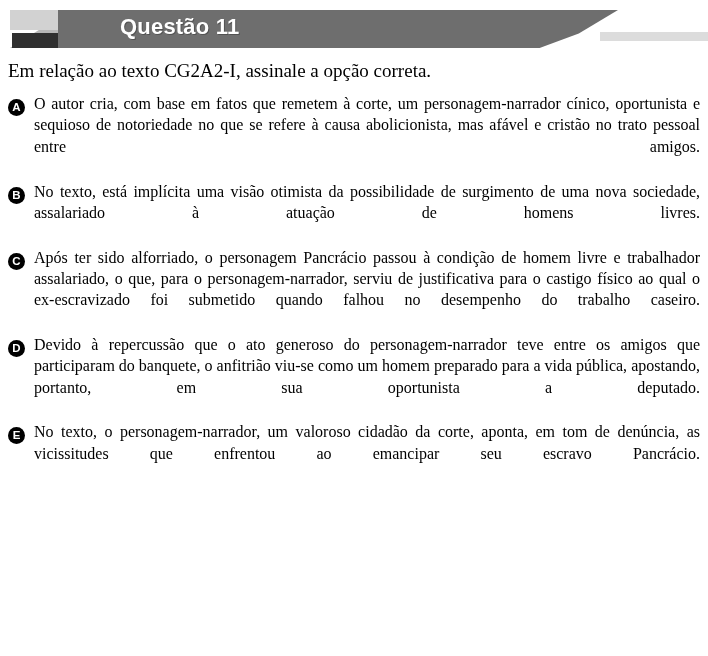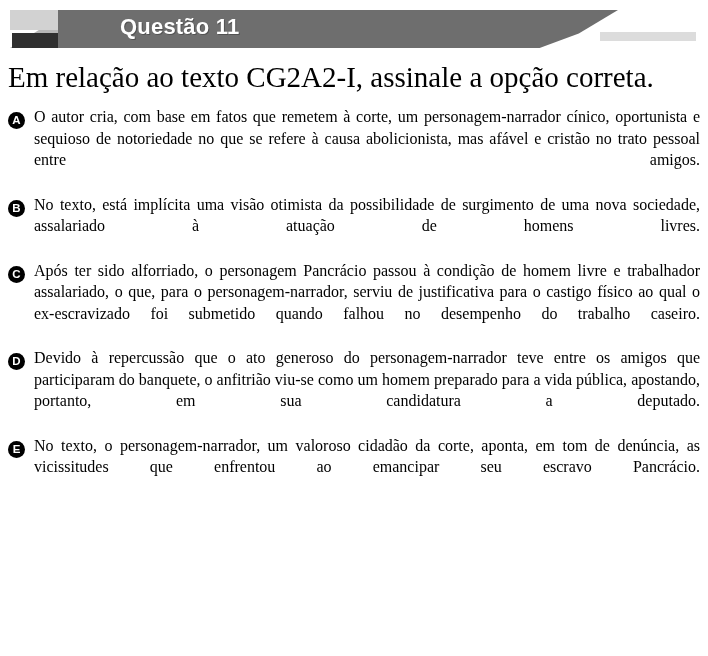--- a/index.html
+++ b/index.html
@@ -21,6 +21,7 @@
     width: 696px;
     height: 52px;
     overflow: hidden;
+    padding-left: 12px;
   }
 
   

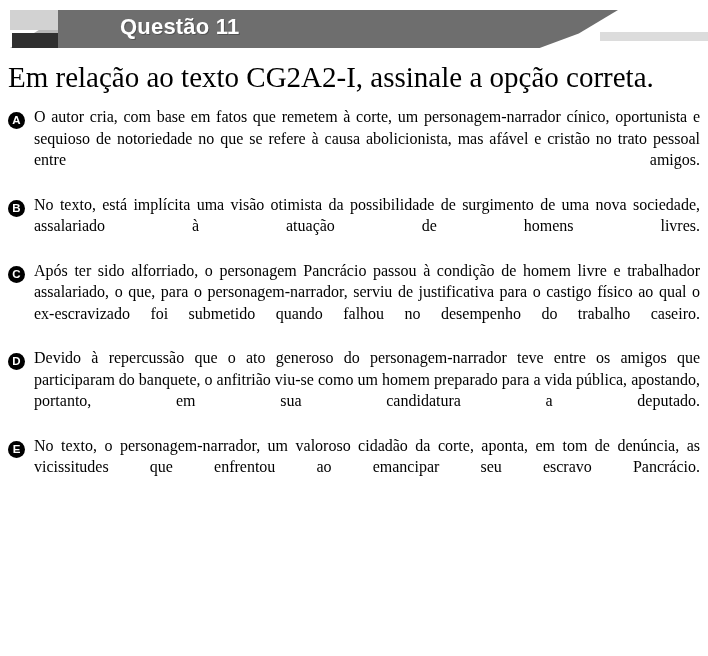--- a/index.html
+++ b/index.html
@@ -89,7 +89,7 @@
   
   .stem {
     margin: 6px 8px 0 8px;
-    font-size: 29px;
+    font-size: 19px;
     line-height: 1.32;
   }
 

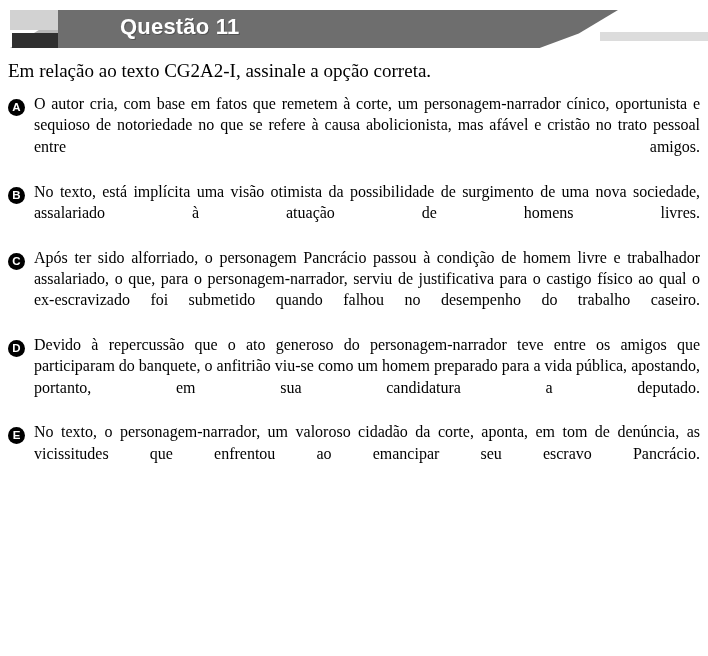--- a/index.html
+++ b/index.html
@@ -166,7 +166,7 @@
 
   <div class="option">
     <div class="option-marker">D</div>
-    <div class="option-text">Devido à repercussão que o ato generoso do personagem-narrador teve entre os amigos que participaram do banquete, o anfitrião viu-se como um homem preparado para a vida pública, apostando, portanto, em sua candidatura a deputado.</div>
+    <div class="option-text">Devido à repercussão que o ato generoso do personagem-narrador teve entre os amigos que participaram do banquete, o anfitrião viu-se como um homem preparado para a vida pública, apostando, portanto, em sua oportunista a deputado.</div>
   </div>
 
   <div class="option">

